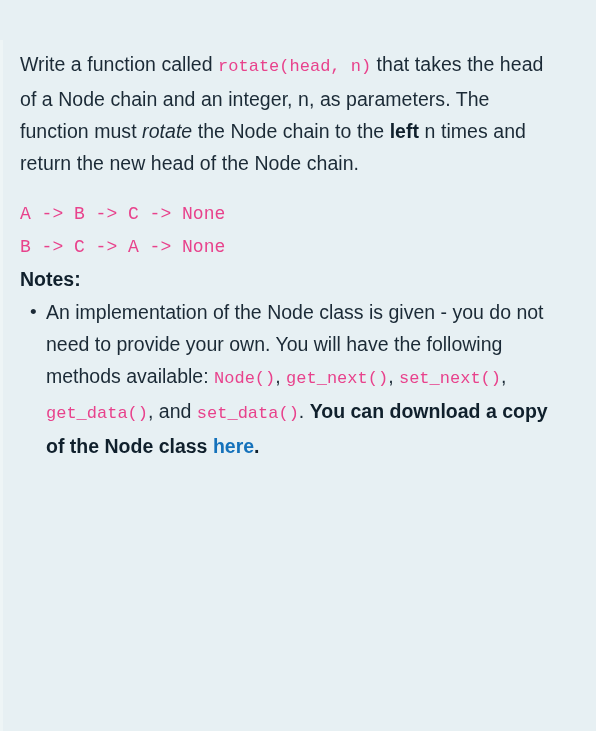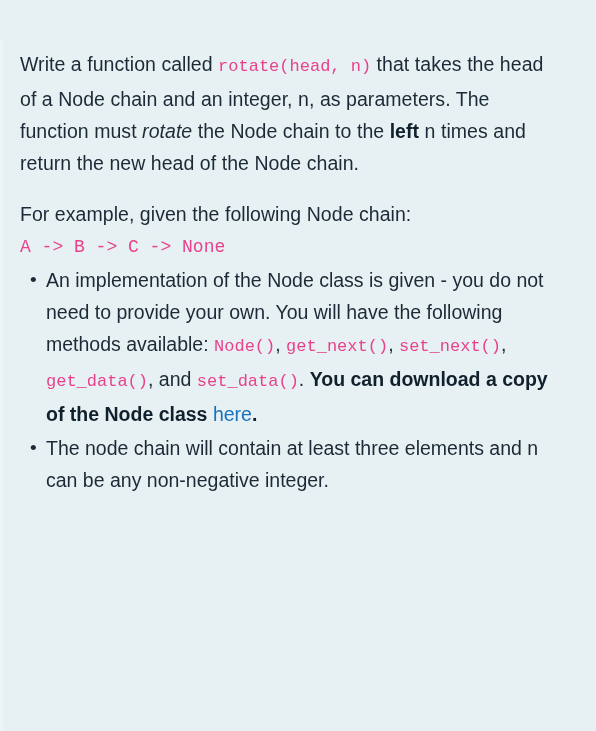--- a/index.html
+++ b/index.html
@@ -101,7 +101,6 @@
 
   <p class="para"><span>Write a function called </span><code class="code">rotate(head, n)</code><span> that takes the head of a Node chain and an integer, n, as parameters. The function must </span><i>rotate</i><span> the Node chain to the </span><b>left</b><span> n times and return the new head of the Node chain.</span></p>
 
-  <p class="para tight">For example, given the following Node chain:</p>
 
   <p class="codeline">A -&gt; B -&gt; C -&gt; None</p>
 

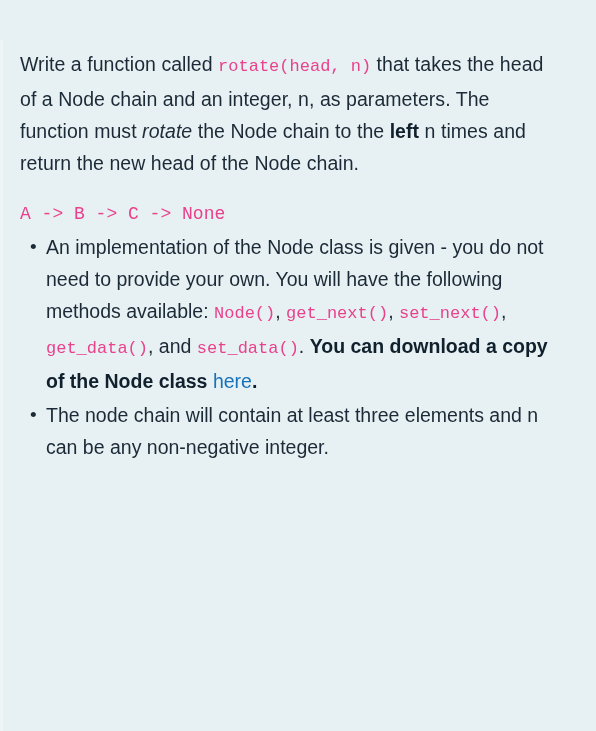--- a/index.html
+++ b/index.html
@@ -105,6 +105,7 @@
   <p class="codeline">A -&gt; B -&gt; C -&gt; None</p>
 
 
+  <p class="codeline">B -&gt; C -&gt; A -&gt; None</p>
 
 
   <ul class="notes">

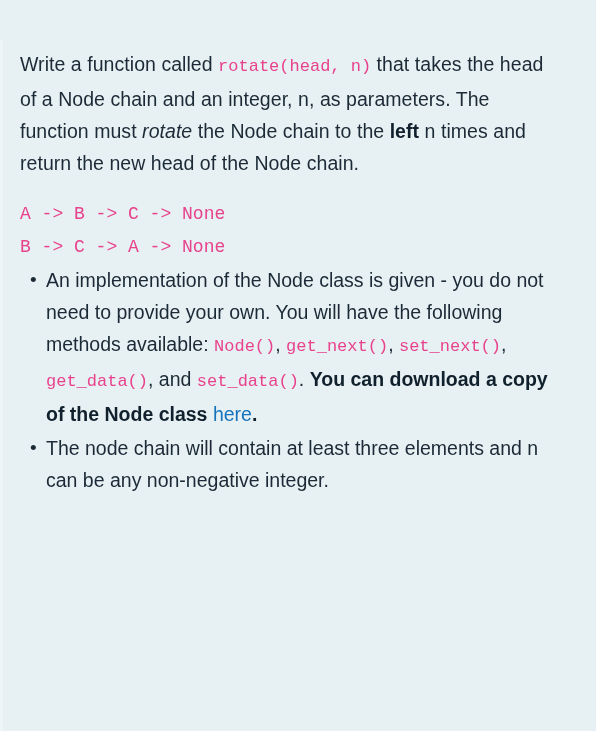--- a/index.html
+++ b/index.html
@@ -107,6 +107,7 @@
 
   <p class="codeline">B -&gt; C -&gt; A -&gt; None</p>
 
+  <h3 class="notes-heading">Notes:</h3>
 
   <ul class="notes">
 

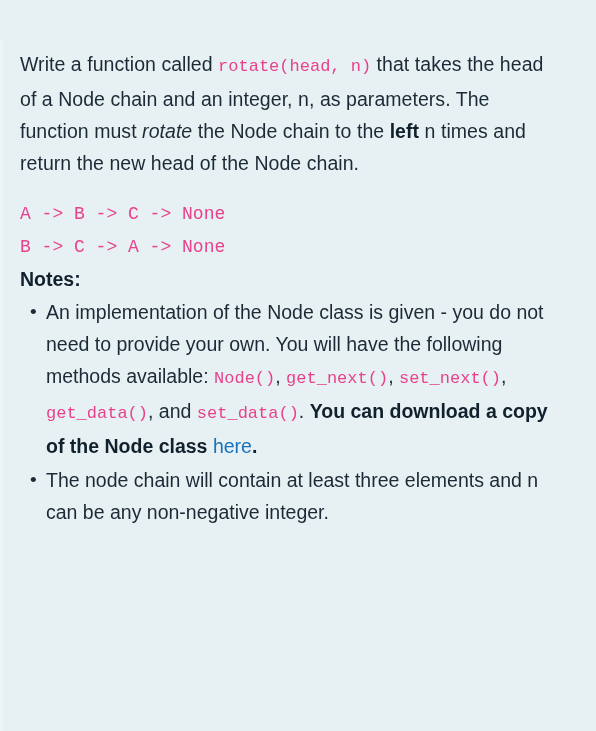--- a/index.html
+++ b/index.html
@@ -88,7 +88,7 @@
   i, em { font-style: italic; }
   a.link {
     color: #1572bb;
-    font-weight: normal;
+    font-weight: bold;
     text-decoration: none;
   }
 </style>

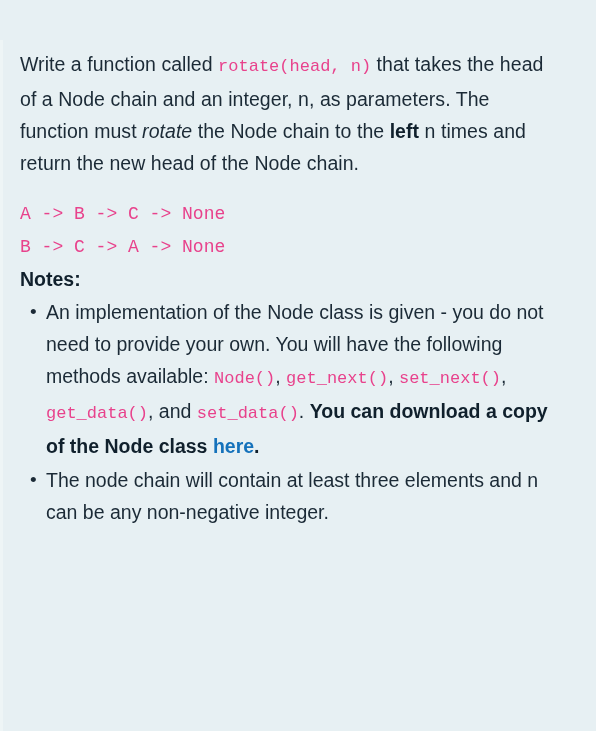--- a/index.html
+++ b/index.html
@@ -113,7 +113,6 @@
 
     <li><span>An implementation of the Node class is given - you do not need to provide your own. You will have the following methods available: </span><code class="code">Node()</code><span>, </span><code class="code">get_next()</code><span>, </span><code class="code">set_next()</code><span>, </span><code class="code">get_data()</code><span>, and </span><code class="code">set_data()</code><span>. </span><b>You can download a copy of the Node class </b><a class="link" href="#">here</a><b>.</b></li>
 
-    <li>The node chain will contain at least three elements and n can be any non-negative integer.</li>
 
 
   </ul>

